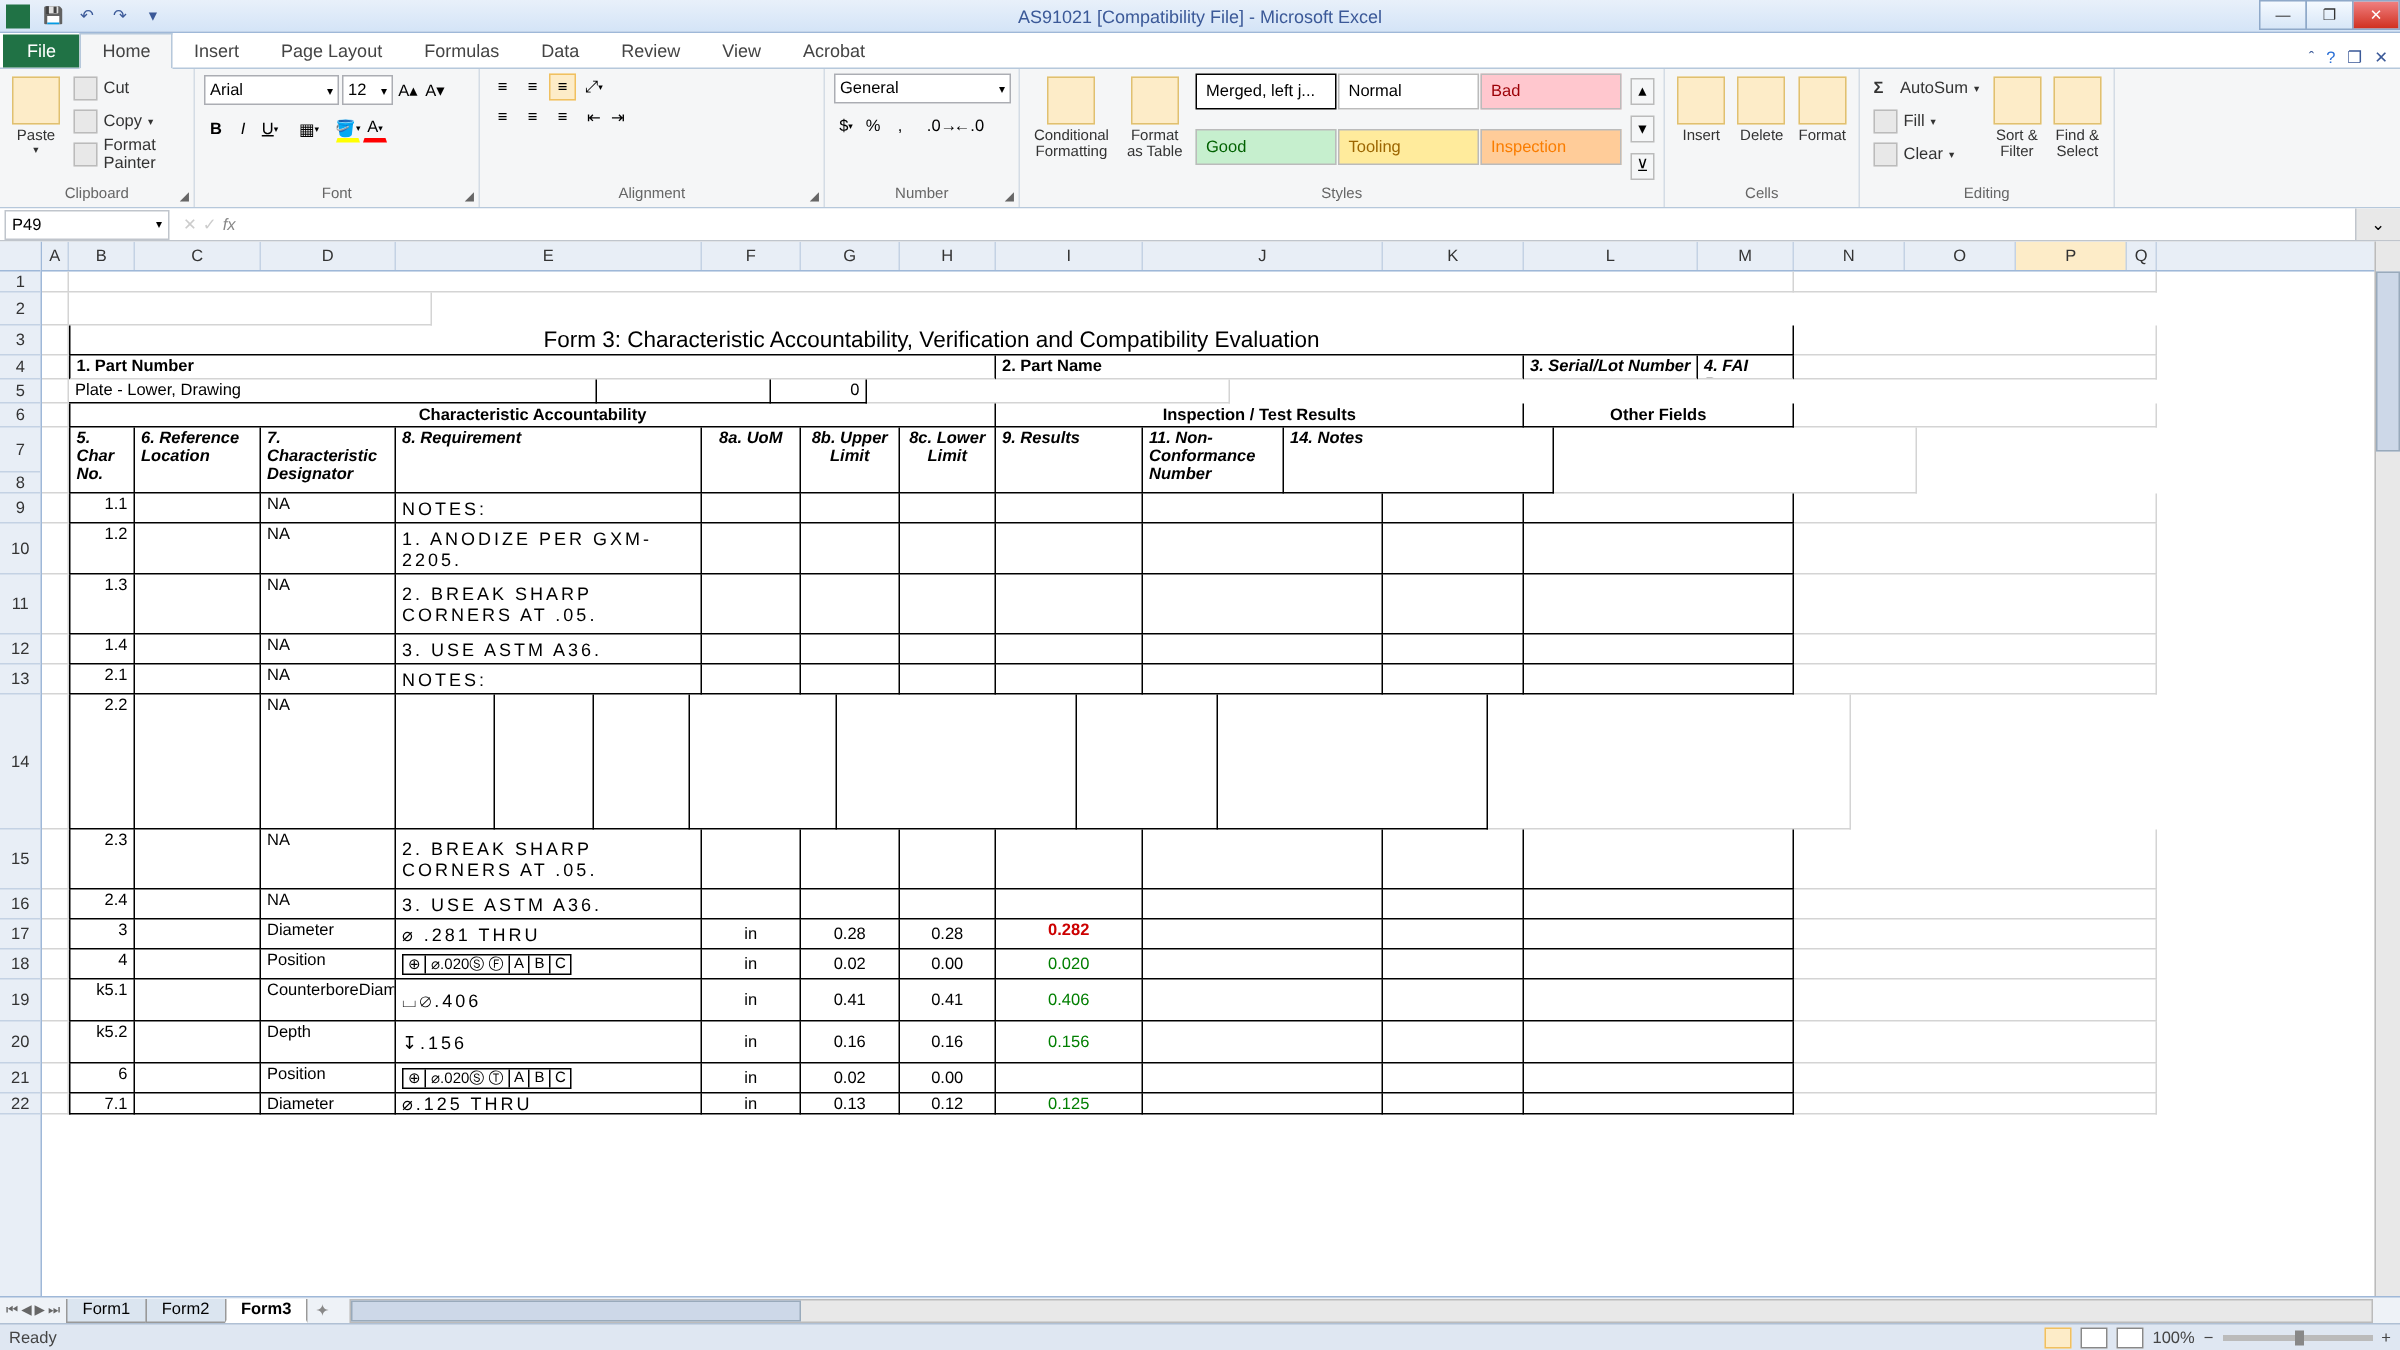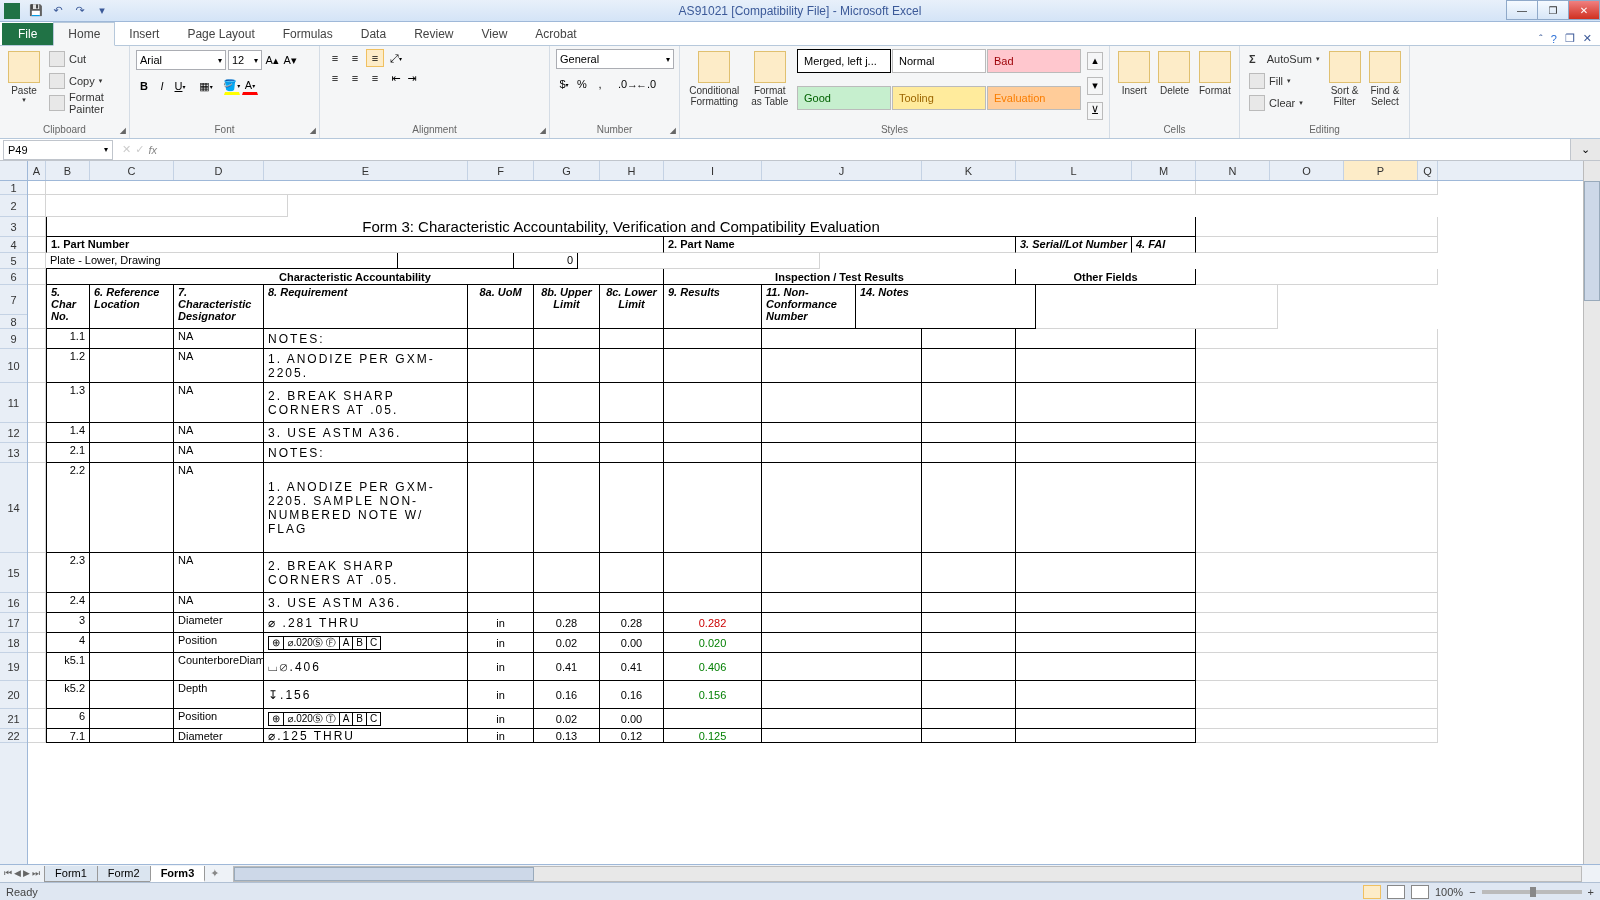--- a/index.html
+++ b/index.html
@@ -258,7 +258,7 @@
           <div class="style-cell" style="background: rgb(255, 199, 206); color: rgb(156, 0, 6); border-color: rgb(187, 187, 187);">Bad</div>
           <div class="style-cell" style="background: rgb(198, 239, 206); color: rgb(0, 97, 0); border-color: rgb(187, 187, 187);">Good</div>
           <div class="style-cell" style="background: rgb(255, 235, 156); color: rgb(156, 101, 0); border-color: rgb(187, 187, 187);">Tooling</div>
-          <div class="style-cell" style="background: rgb(255, 204, 153); color: rgb(250, 125, 0); border-color: rgb(187, 187, 187);">Evaluation</div>
+          <div class="style-cell" style="background: rgb(255, 204, 153); color: rgb(250, 125, 0); border-color: rgb(187, 187, 187);">Inspection</div>
         </div>
       <div class="rcol" style="justify-content:space-around;margin-left:2px">
         <span class="mini" style="border:1px solid #bbb">▴</span>

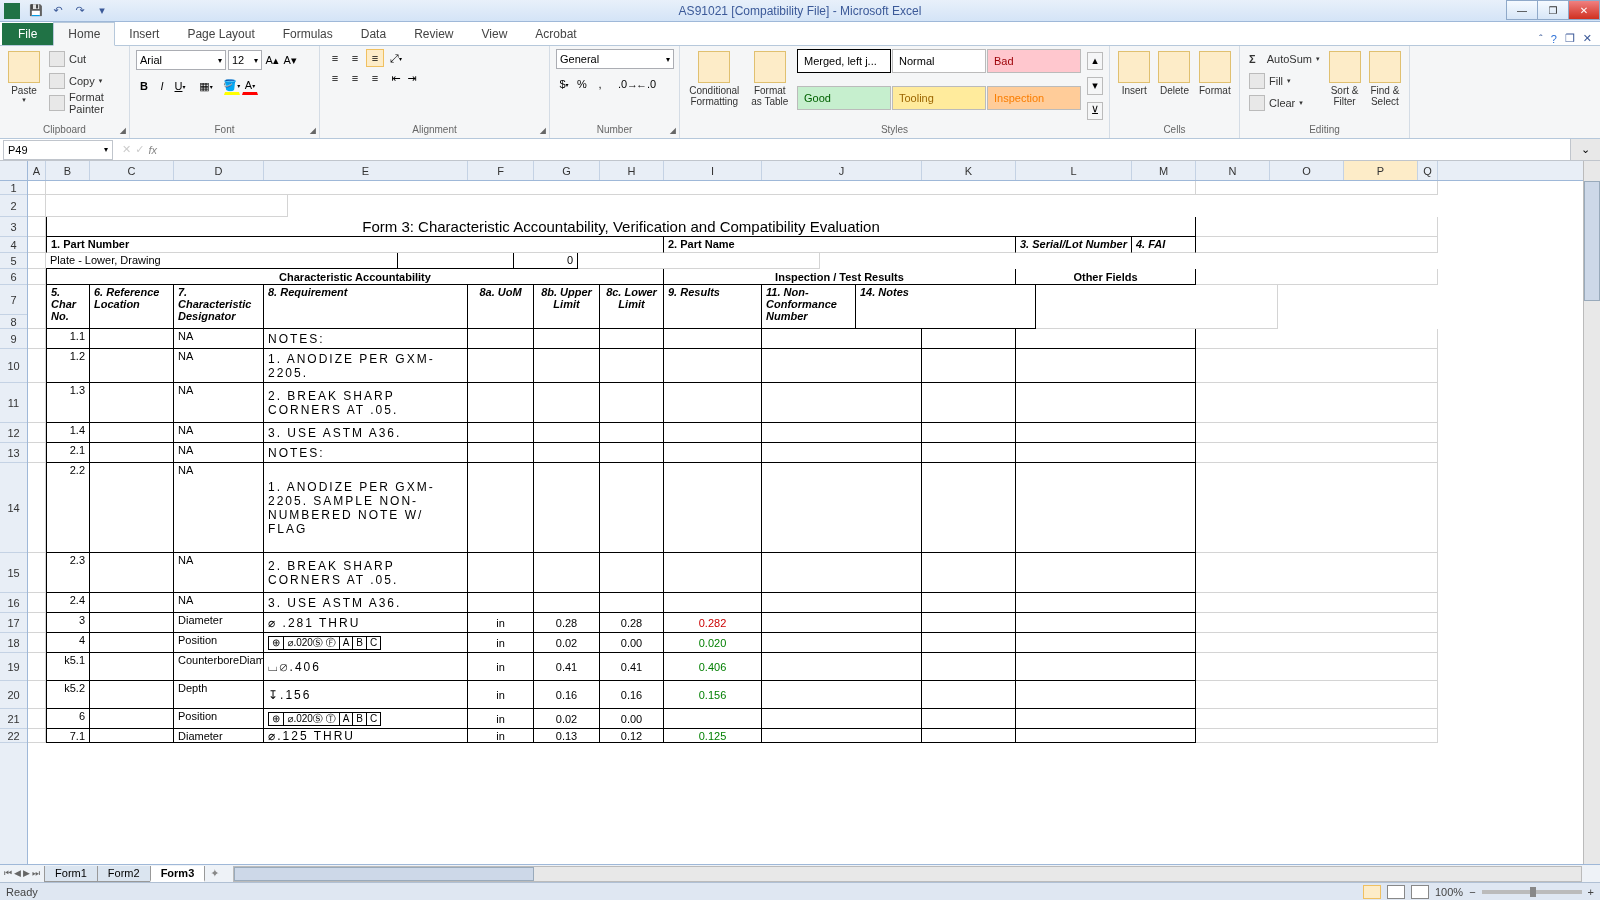--- a/index.html
+++ b/index.html
@@ -540,9 +540,6 @@
           <div style="width: 44px; height: 100%; overflow: hidden; border-right: 1px solid rgb(0, 0, 0); border-bottom: 1px solid rgb(0, 0, 0); border-left: 1.5px solid rgb(0, 0, 0); font-size: 11px; padding: 1px 4px; text-align: right; font-weight: normal; font-style: normal; display: flex; align-items: flex-start; justify-content: flex-end;">2.2</div>
           <div style="width: 84px; height: 100%; overflow: hidden; border-right: 1px solid rgb(0, 0, 0); border-bottom: 1px solid rgb(0, 0, 0); font-size: 11px; padding: 1px 4px; text-align: left; font-weight: normal; font-style: normal; display: flex; align-items: flex-start;"></div>
           <div style="width: 90px; height: 100%; overflow: hidden; border-right: 1px solid rgb(0, 0, 0); border-bottom: 1px solid rgb(0, 0, 0); font-size: 11px; padding: 1px 4px; text-align: left; font-weight: normal; font-style: normal; display: flex; align-items: flex-start;">NA</div>
-          <div style="width: 204px; height: 100%; overflow: hidden; border-right: 1px solid rgb(0, 0, 0); border-bottom: 1px solid rgb(0, 0, 0); font-size: 11px; padding: 1px 4px; text-align: left; font-weight: normal; font-style: normal; display: flex; align-items: center;">
-            <div class="req-txt" style="white-space:normal">1. ANODIZE PER GXM-2205.  SAMPLE NON-NUMBERED NOTE W/ FLAG</div>
-          </div>
           <div style="width: 66px; height: 100%; overflow: hidden; border-right: 1px solid rgb(0, 0, 0); border-bottom: 1px solid rgb(0, 0, 0); font-size: 11px; padding: 1px 4px; text-align: center; font-weight: normal; font-style: normal; display: flex; align-items: center; justify-content: center;"></div>
           <div style="width: 66px; height: 100%; overflow: hidden; border-right: 1px solid rgb(0, 0, 0); border-bottom: 1px solid rgb(0, 0, 0); font-size: 11px; padding: 1px 4px; text-align: center; font-weight: normal; font-style: normal; display: flex; align-items: center; justify-content: center;"></div>
           <div style="width: 64px; height: 100%; overflow: hidden; border-right: 1.5px solid rgb(0, 0, 0); border-bottom: 1px solid rgb(0, 0, 0); font-size: 11px; padding: 1px 4px; text-align: center; font-weight: normal; font-style: normal; display: flex; align-items: center; justify-content: center;"></div>

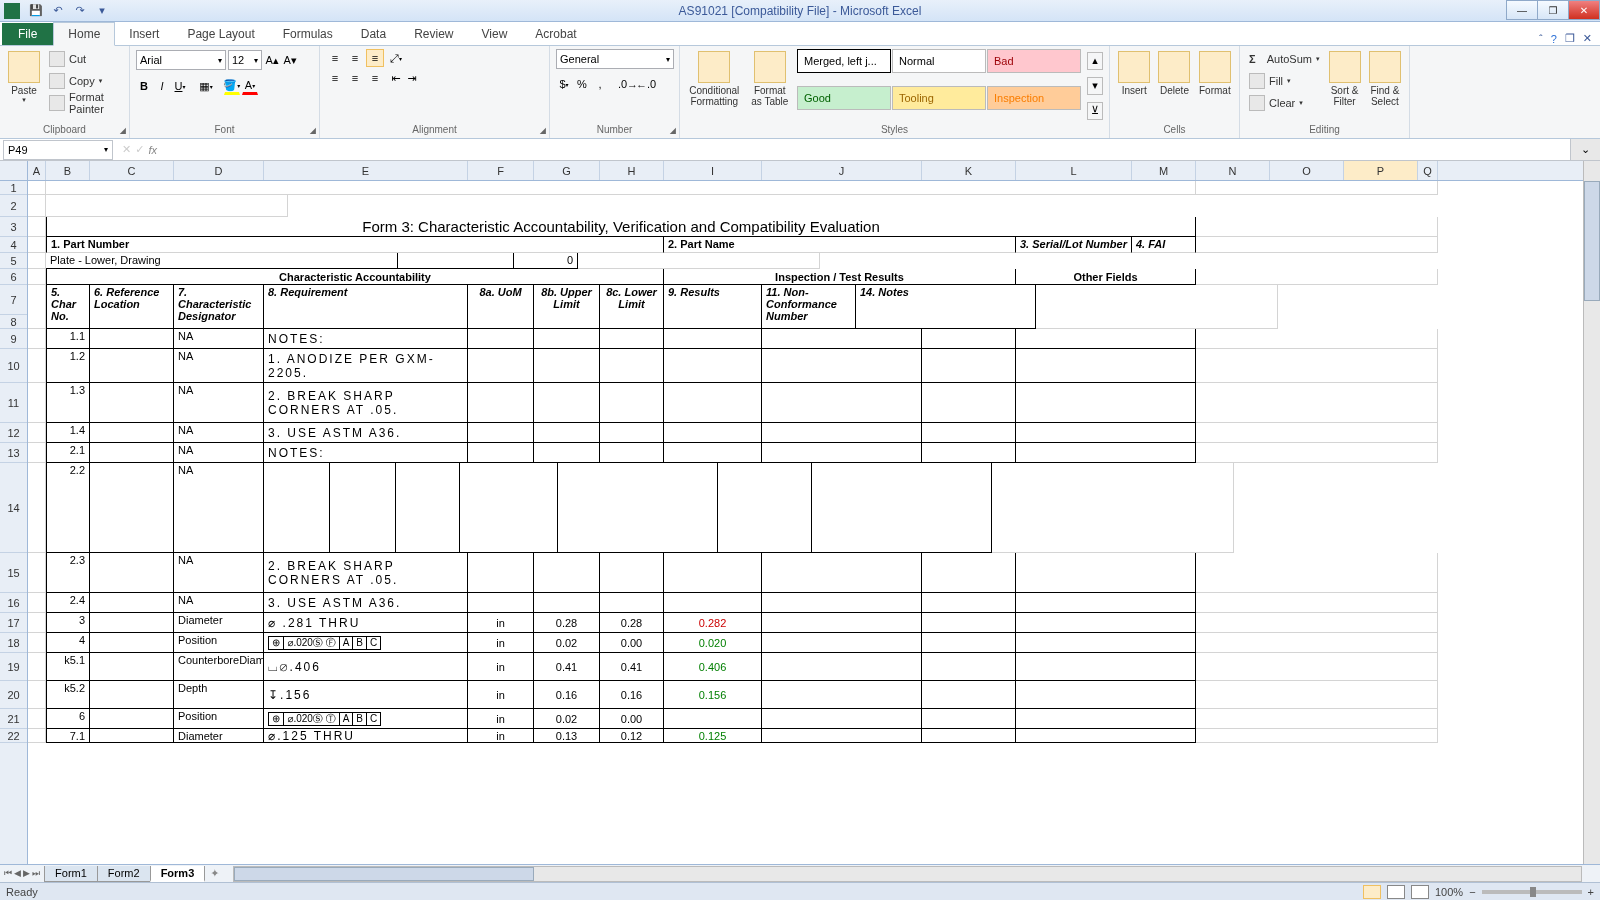--- a/index.html
+++ b/index.html
@@ -600,7 +600,7 @@
           <div style="width: 66px; height: 100%; overflow: hidden; border-right: 1px solid rgb(0, 0, 0); border-bottom: 1px solid rgb(0, 0, 0); font-size: 11px; padding: 1px 4px; text-align: center; font-weight: normal; font-style: normal; display: flex; align-items: center; justify-content: center;">in</div>
           <div style="width: 66px; height: 100%; overflow: hidden; border-right: 1px solid rgb(0, 0, 0); border-bottom: 1px solid rgb(0, 0, 0); font-size: 11px; padding: 1px 4px; text-align: center; font-weight: normal; font-style: normal; display: flex; align-items: center; justify-content: center;">0.28</div>
           <div style="width: 64px; height: 100%; overflow: hidden; border-right: 1.5px solid rgb(0, 0, 0); border-bottom: 1px solid rgb(0, 0, 0); font-size: 11px; padding: 1px 4px; text-align: center; font-weight: normal; font-style: normal; display: flex; align-items: center; justify-content: center;">0.28</div>
-          <div style="width: 98px; height: 100%; overflow: hidden; border-right: 1px solid rgb(0, 0, 0); border-bottom: 1px solid rgb(0, 0, 0); font-size: 11px; padding: 1px 4px; text-align: left; font-weight: normal; font-style: normal; display: flex; align-items: center;">
+          <div style="width: 98px; height: 100%; overflow: hidden; border-right: 1px solid rgb(0, 0, 0); border-bottom: 1px solid rgb(0, 0, 0); font-size: 11px; padding: 1px 4px; text-align: left; font-weight: bold; font-style: normal; display: flex; ">
             <span class="red-txt" style="width:100%;text-align:center">0.282</span>
           </div>
           <div style="width: 160px; height: 100%; overflow: hidden; border-right: 1px solid rgb(0, 0, 0); border-bottom: 1px solid rgb(0, 0, 0); font-size: 11px; padding: 1px 4px; text-align: left; font-weight: normal; font-style: normal; display: flex; align-items: flex-start;"></div>

